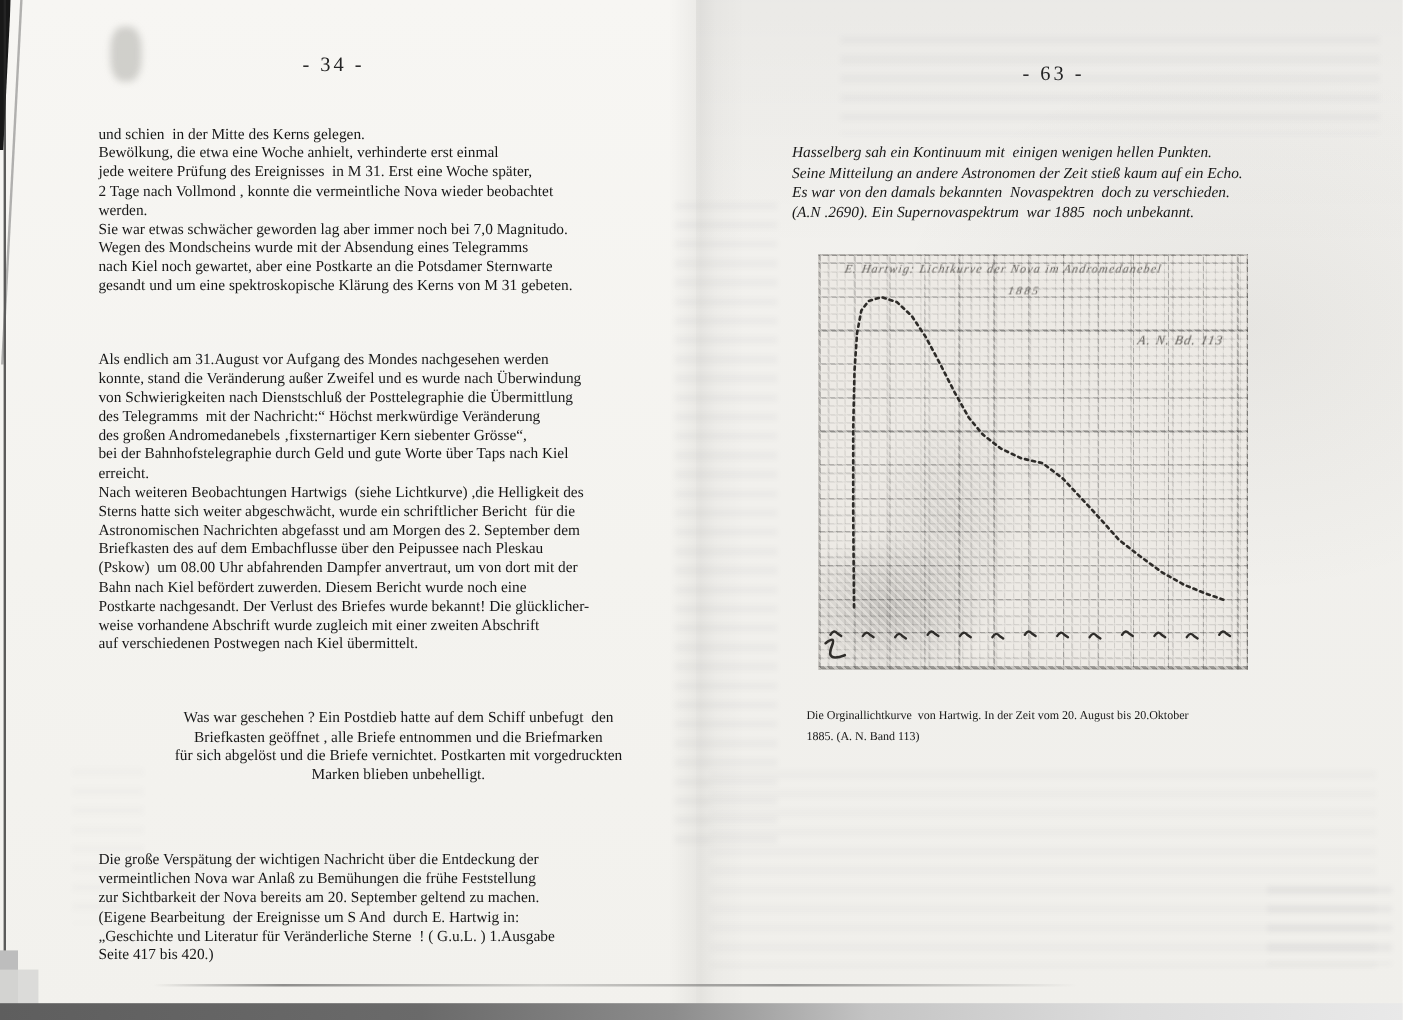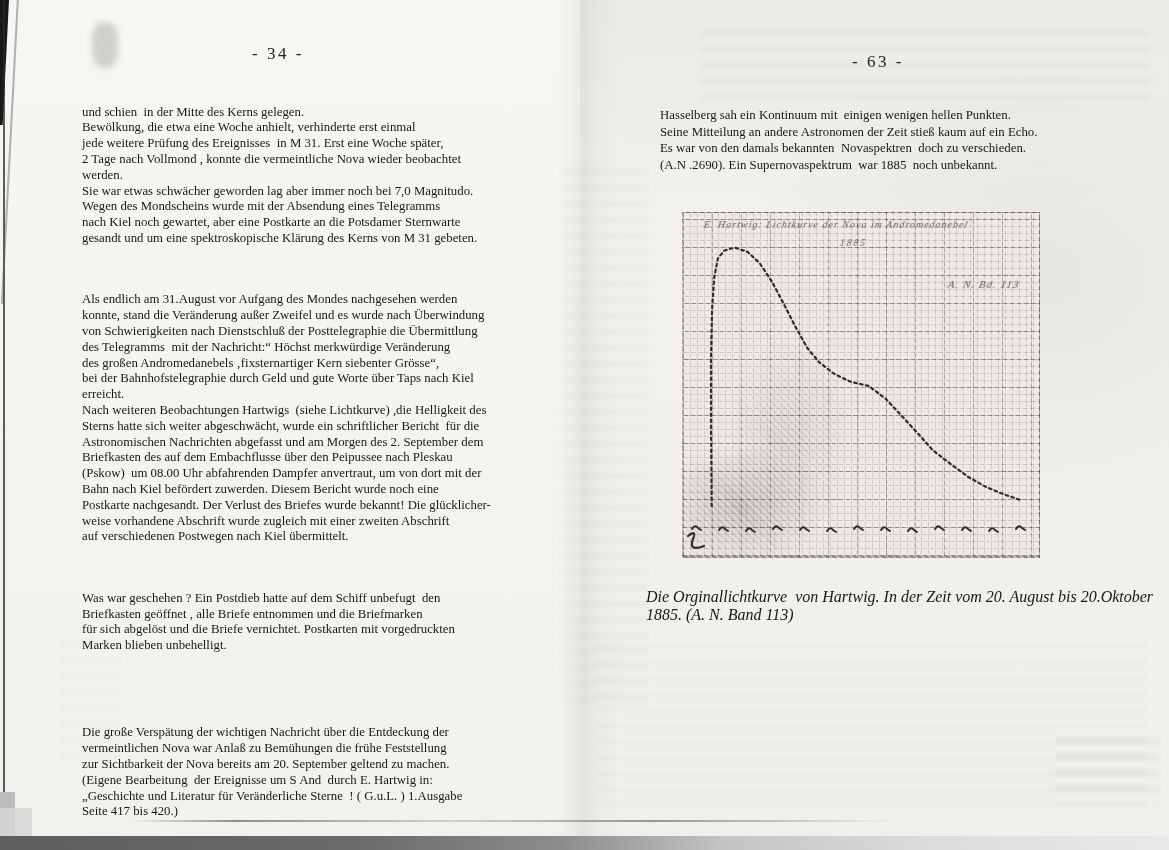--- a/index.html
+++ b/index.html
@@ -27,7 +27,7 @@
   .left-text p{margin:0 0 14px 0;}
   .left-text p:nth-child(1){}
   .left-text p:nth-child(3){margin-bottom:40px;}
-  .right-text{left:660px;top:74px;width:460px;line-height:16.6px;}
+  .right-text{left:660px;top:86px;width:460px;line-height:16.6px;font-style:italic;}
   .right-text p{margin:0;}
 
   

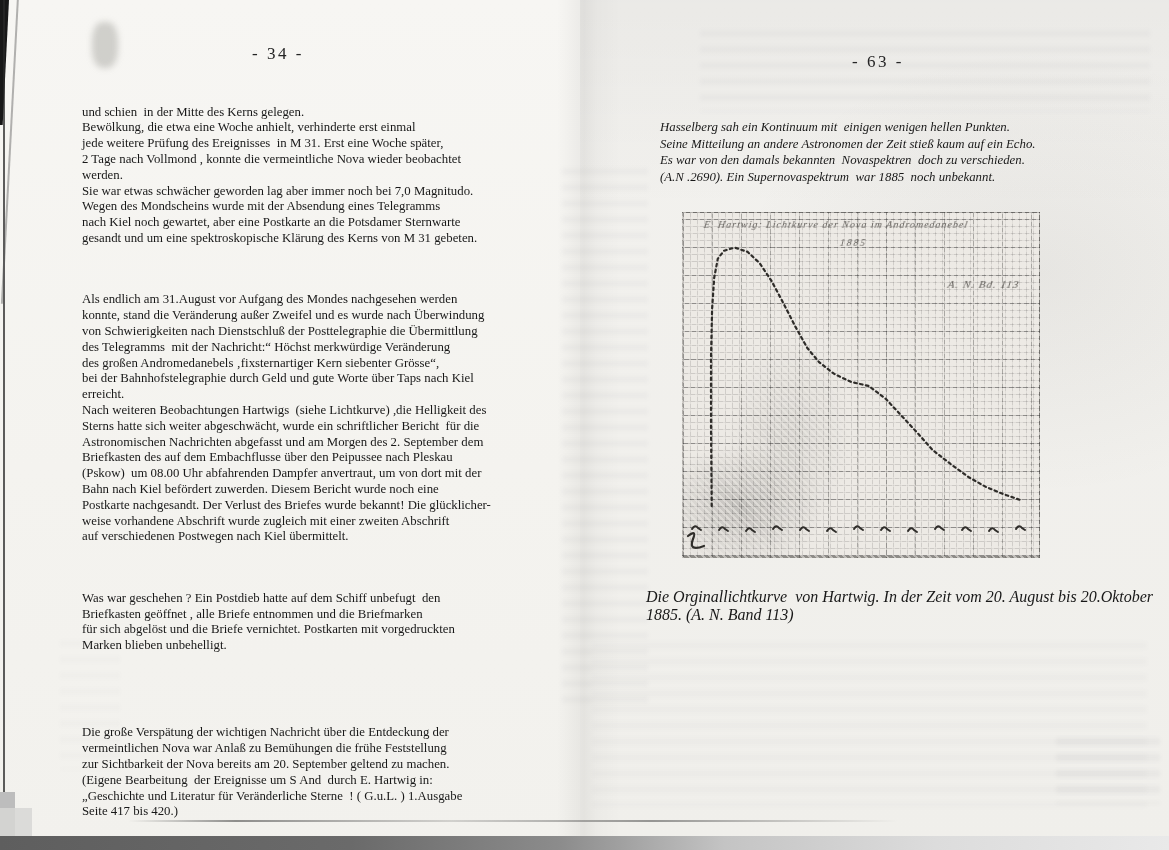--- a/index.html
+++ b/index.html
@@ -26,7 +26,7 @@
   .left-text{left:82px;top:73px;width:500px;}
   .left-text p{margin:0 0 14px 0;}
   .left-text p:nth-child(1){}
-  .left-text p:nth-child(3){margin-bottom:40px;}
+  .left-text p:nth-child(3){margin-bottom:24px;text-align:center;}
   .right-text{left:660px;top:86px;width:460px;line-height:16.6px;font-style:italic;}
   .right-text p{margin:0;}
 

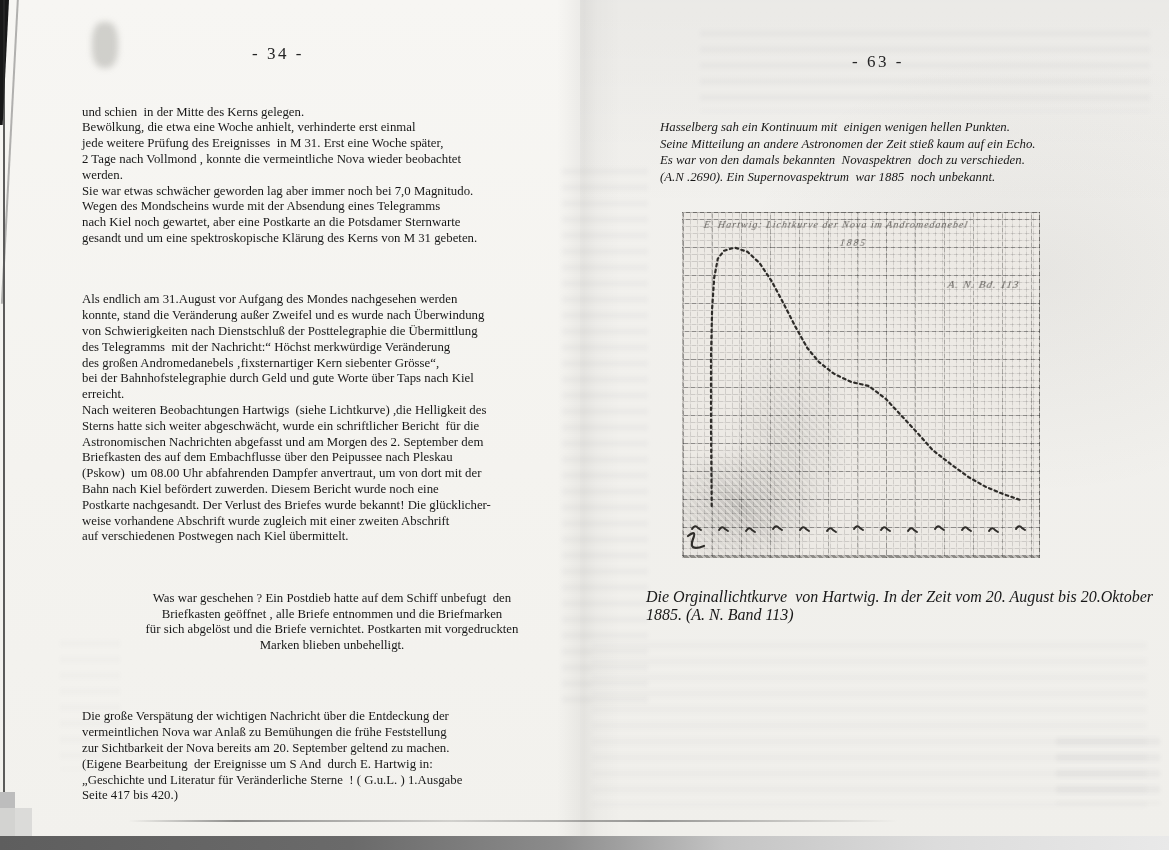--- a/index.html
+++ b/index.html
@@ -53,7 +53,7 @@
   .hand-title{left:22px;top:7px;width:330px;font-size:10px;letter-spacing:1px;white-space:nowrap;}
   .hand-year{left:158px;top:26px;font-size:9.5px;letter-spacing:2px;}
   .hand-ann{left:266px;top:66px;font-size:11px;letter-spacing:1px;}
-  .caption{position:absolute;left:646px;top:588px;white-space:pre;font-size:16px;line-height:17.5px;color:#181818;font-style:italic;}
+  .caption{position:absolute;left:672px;top:588px;white-space:pre;font-size:10px;line-height:17.5px;color:#181818;}
 
   
   .ghost{position:absolute;pointer-events:none;filter:blur(2.2px);

